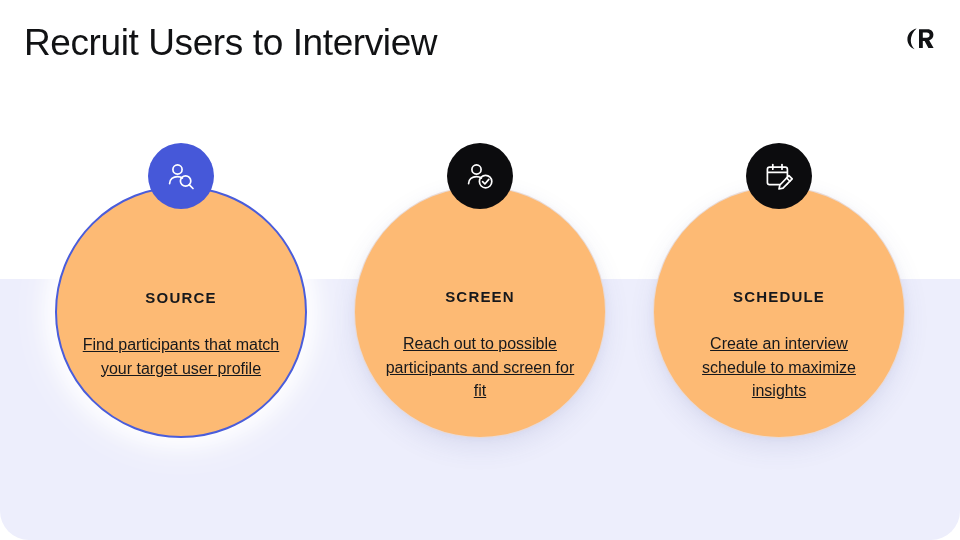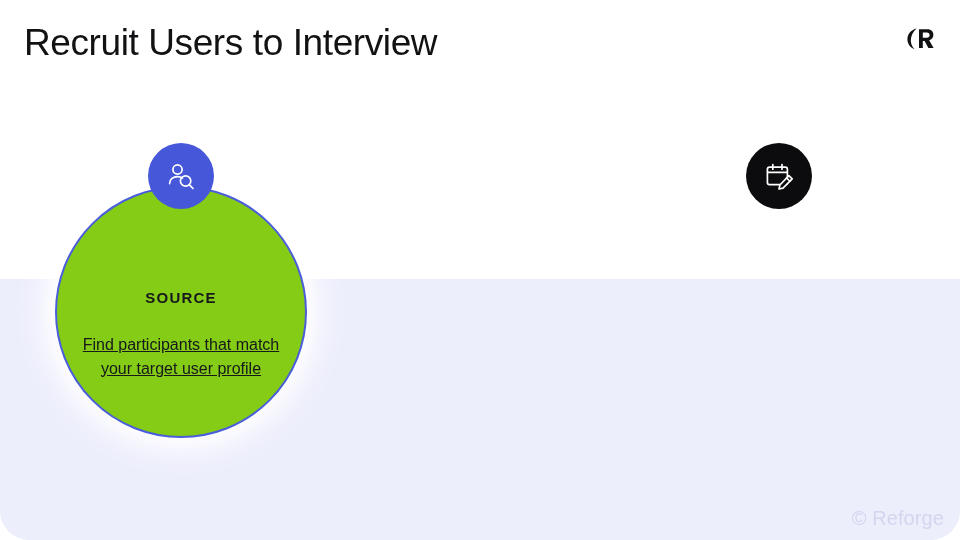--- a/index.html
+++ b/index.html
@@ -92,7 +92,7 @@
     height: 252px;
     margin-left: -11px;
     border-radius: 50%;
-    background: #84cc16;
+    background: #fdba74;
     display: flex;
     flex-direction: column;
     align-items: center;

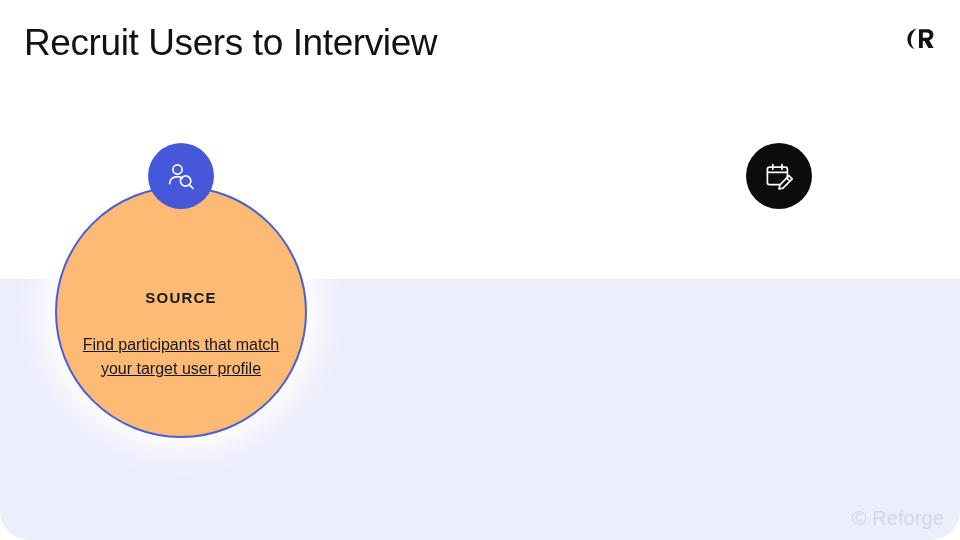--- a/index.html
+++ b/index.html
@@ -210,6 +210,20 @@
       </div>
     </div>
 
+    <div class="step step-2">
+      <div class="circle">
+        <div class="step-label">SCREEN</div>
+        <div class="step-desc">Reach out to possible participants and screen for fit</div>
+      </div>
+      <div class="badge badge-black">
+        <svg width="34" height="34" viewBox="0 0 34 34" fill="none" aria-hidden="true">
+          <circle cx="13.5" cy="10.5" r="4.6" stroke="#ffffff" stroke-width="1.7"></circle>
+          <path d="M5.6 24.6 C5.6 20.2 9.2 17.6 13.5 17.6 C15.4 17.6 17.1 18.1 18.4 19.0" stroke="#ffffff" stroke-width="1.7" stroke-linecap="round"></path>
+          <circle cx="22.6" cy="22.6" r="6.2" stroke="#ffffff" stroke-width="1.7"></circle>
+          <path d="M19.6 22.7 L21.9 25.0 L25.8 20.4" stroke="#ffffff" stroke-width="1.7" stroke-linecap="round" stroke-linejoin="round"></path>
+        </svg>
+      </div>
+    </div>
 
     <div class="step step-3">
       <div class="badge badge-black">

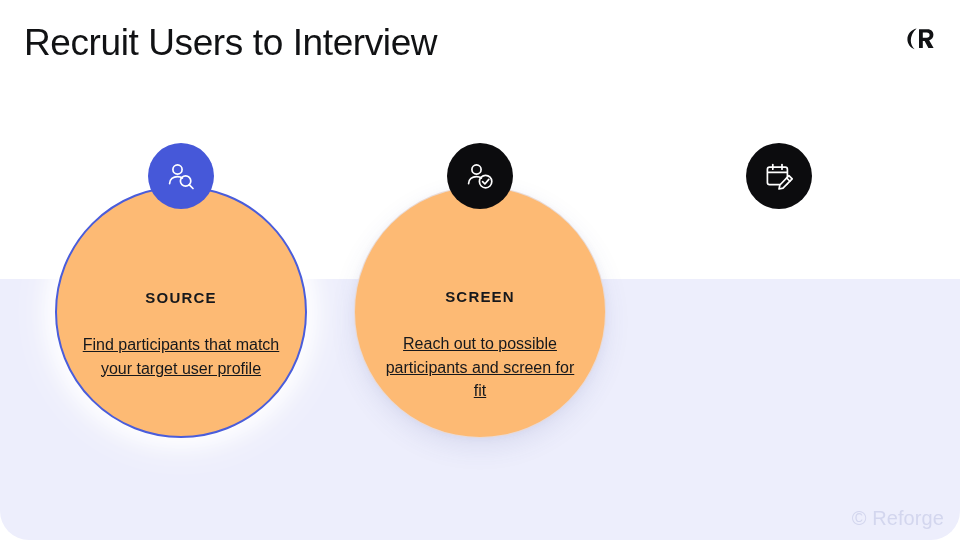--- a/index.html
+++ b/index.html
@@ -226,6 +226,10 @@
     </div>
 
     <div class="step step-3">
+      <div class="circle">
+        <div class="step-label">SCHEDULE</div>
+        <div class="step-desc">Create an interview schedule to maximize insights</div>
+      </div>
       <div class="badge badge-black">
         <svg width="34" height="34" viewBox="0 0 34 34" fill="none" aria-hidden="true">
           <rect x="5.4" y="8.2" width="20.0" height="17.4" rx="2.2" stroke="#ffffff" stroke-width="1.7"></rect>

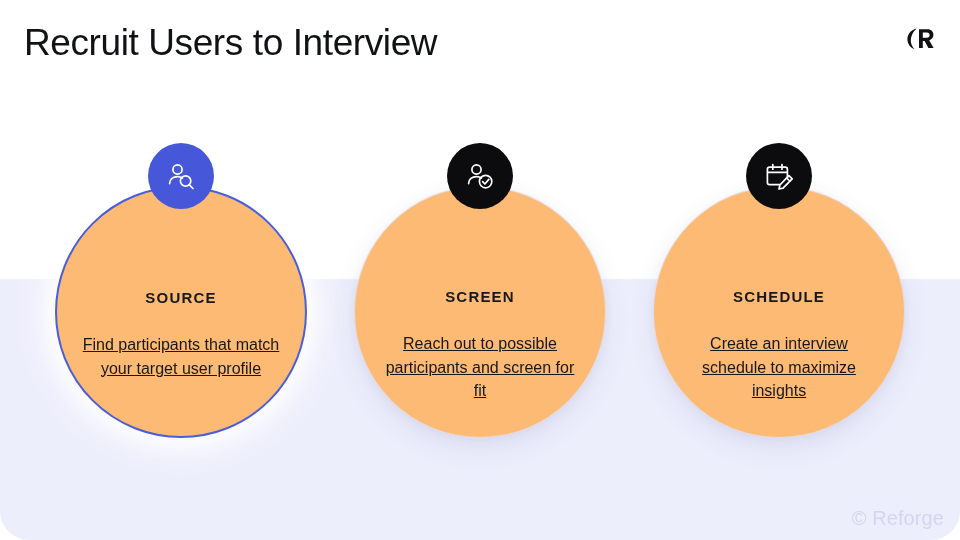--- a/index.html
+++ b/index.html
@@ -244,7 +244,6 @@
 
   </div>
 
-  <div class="watermark">© Reforge</div>
 
 </div>
 

